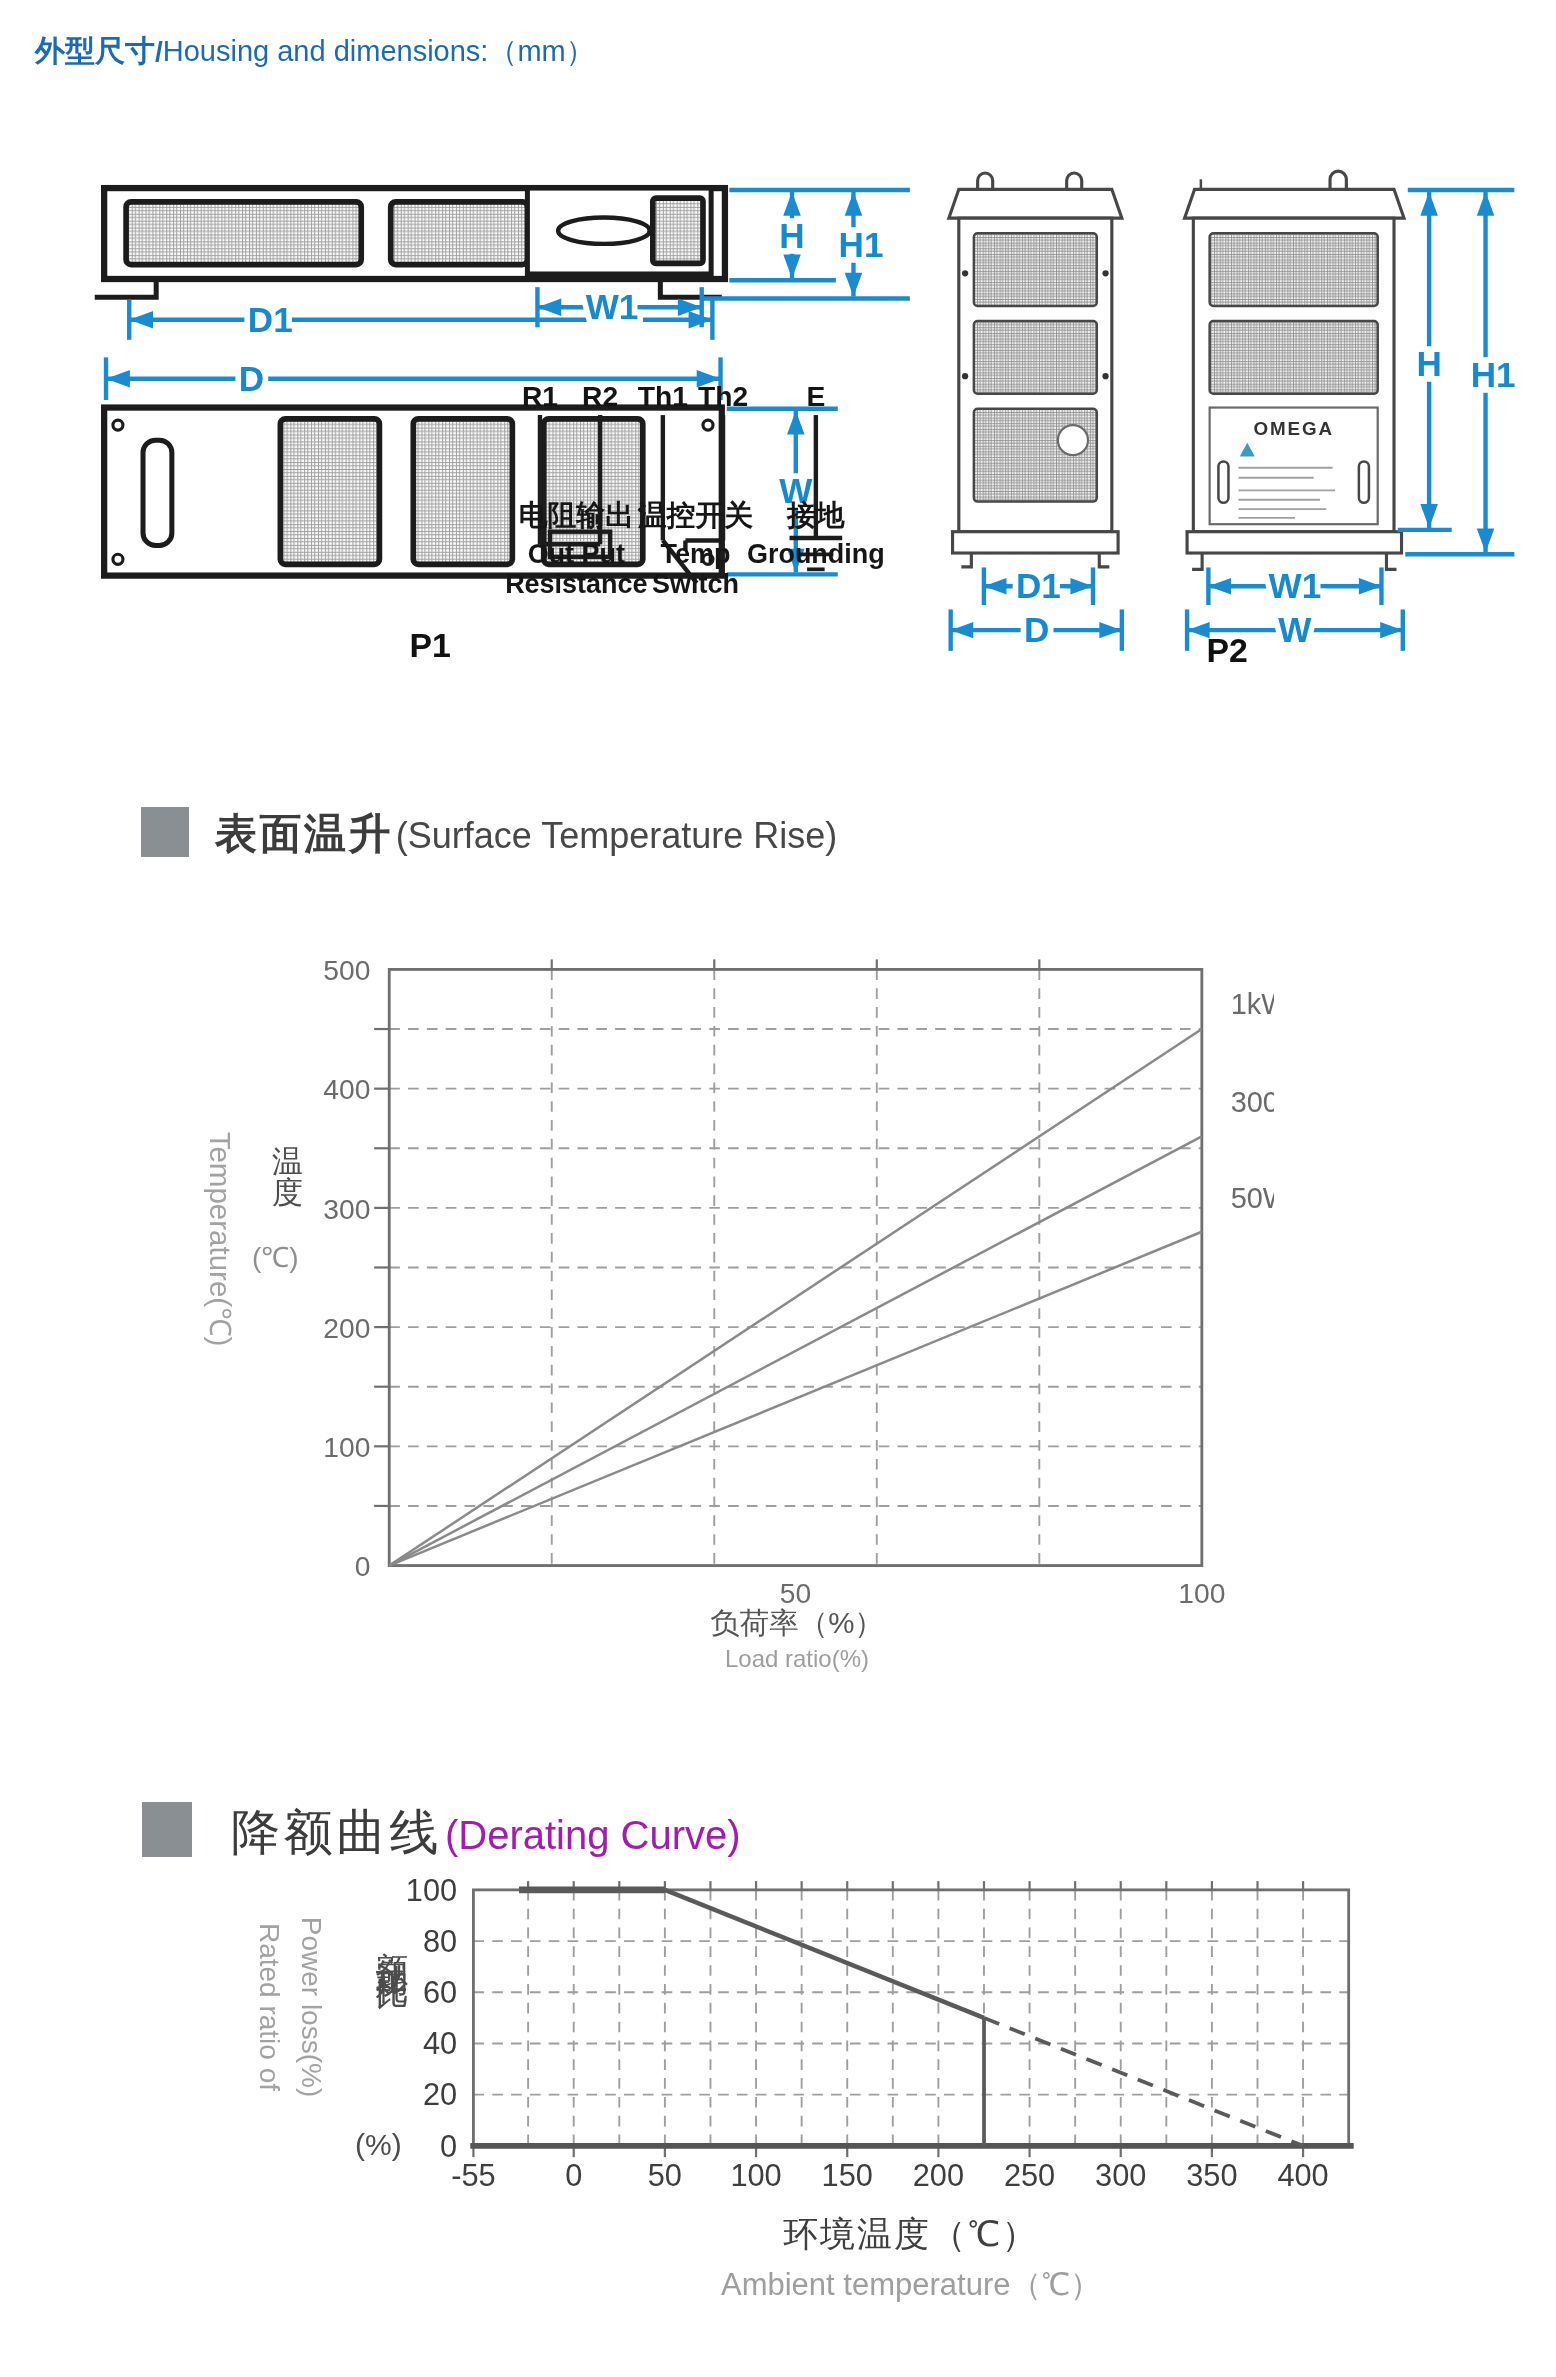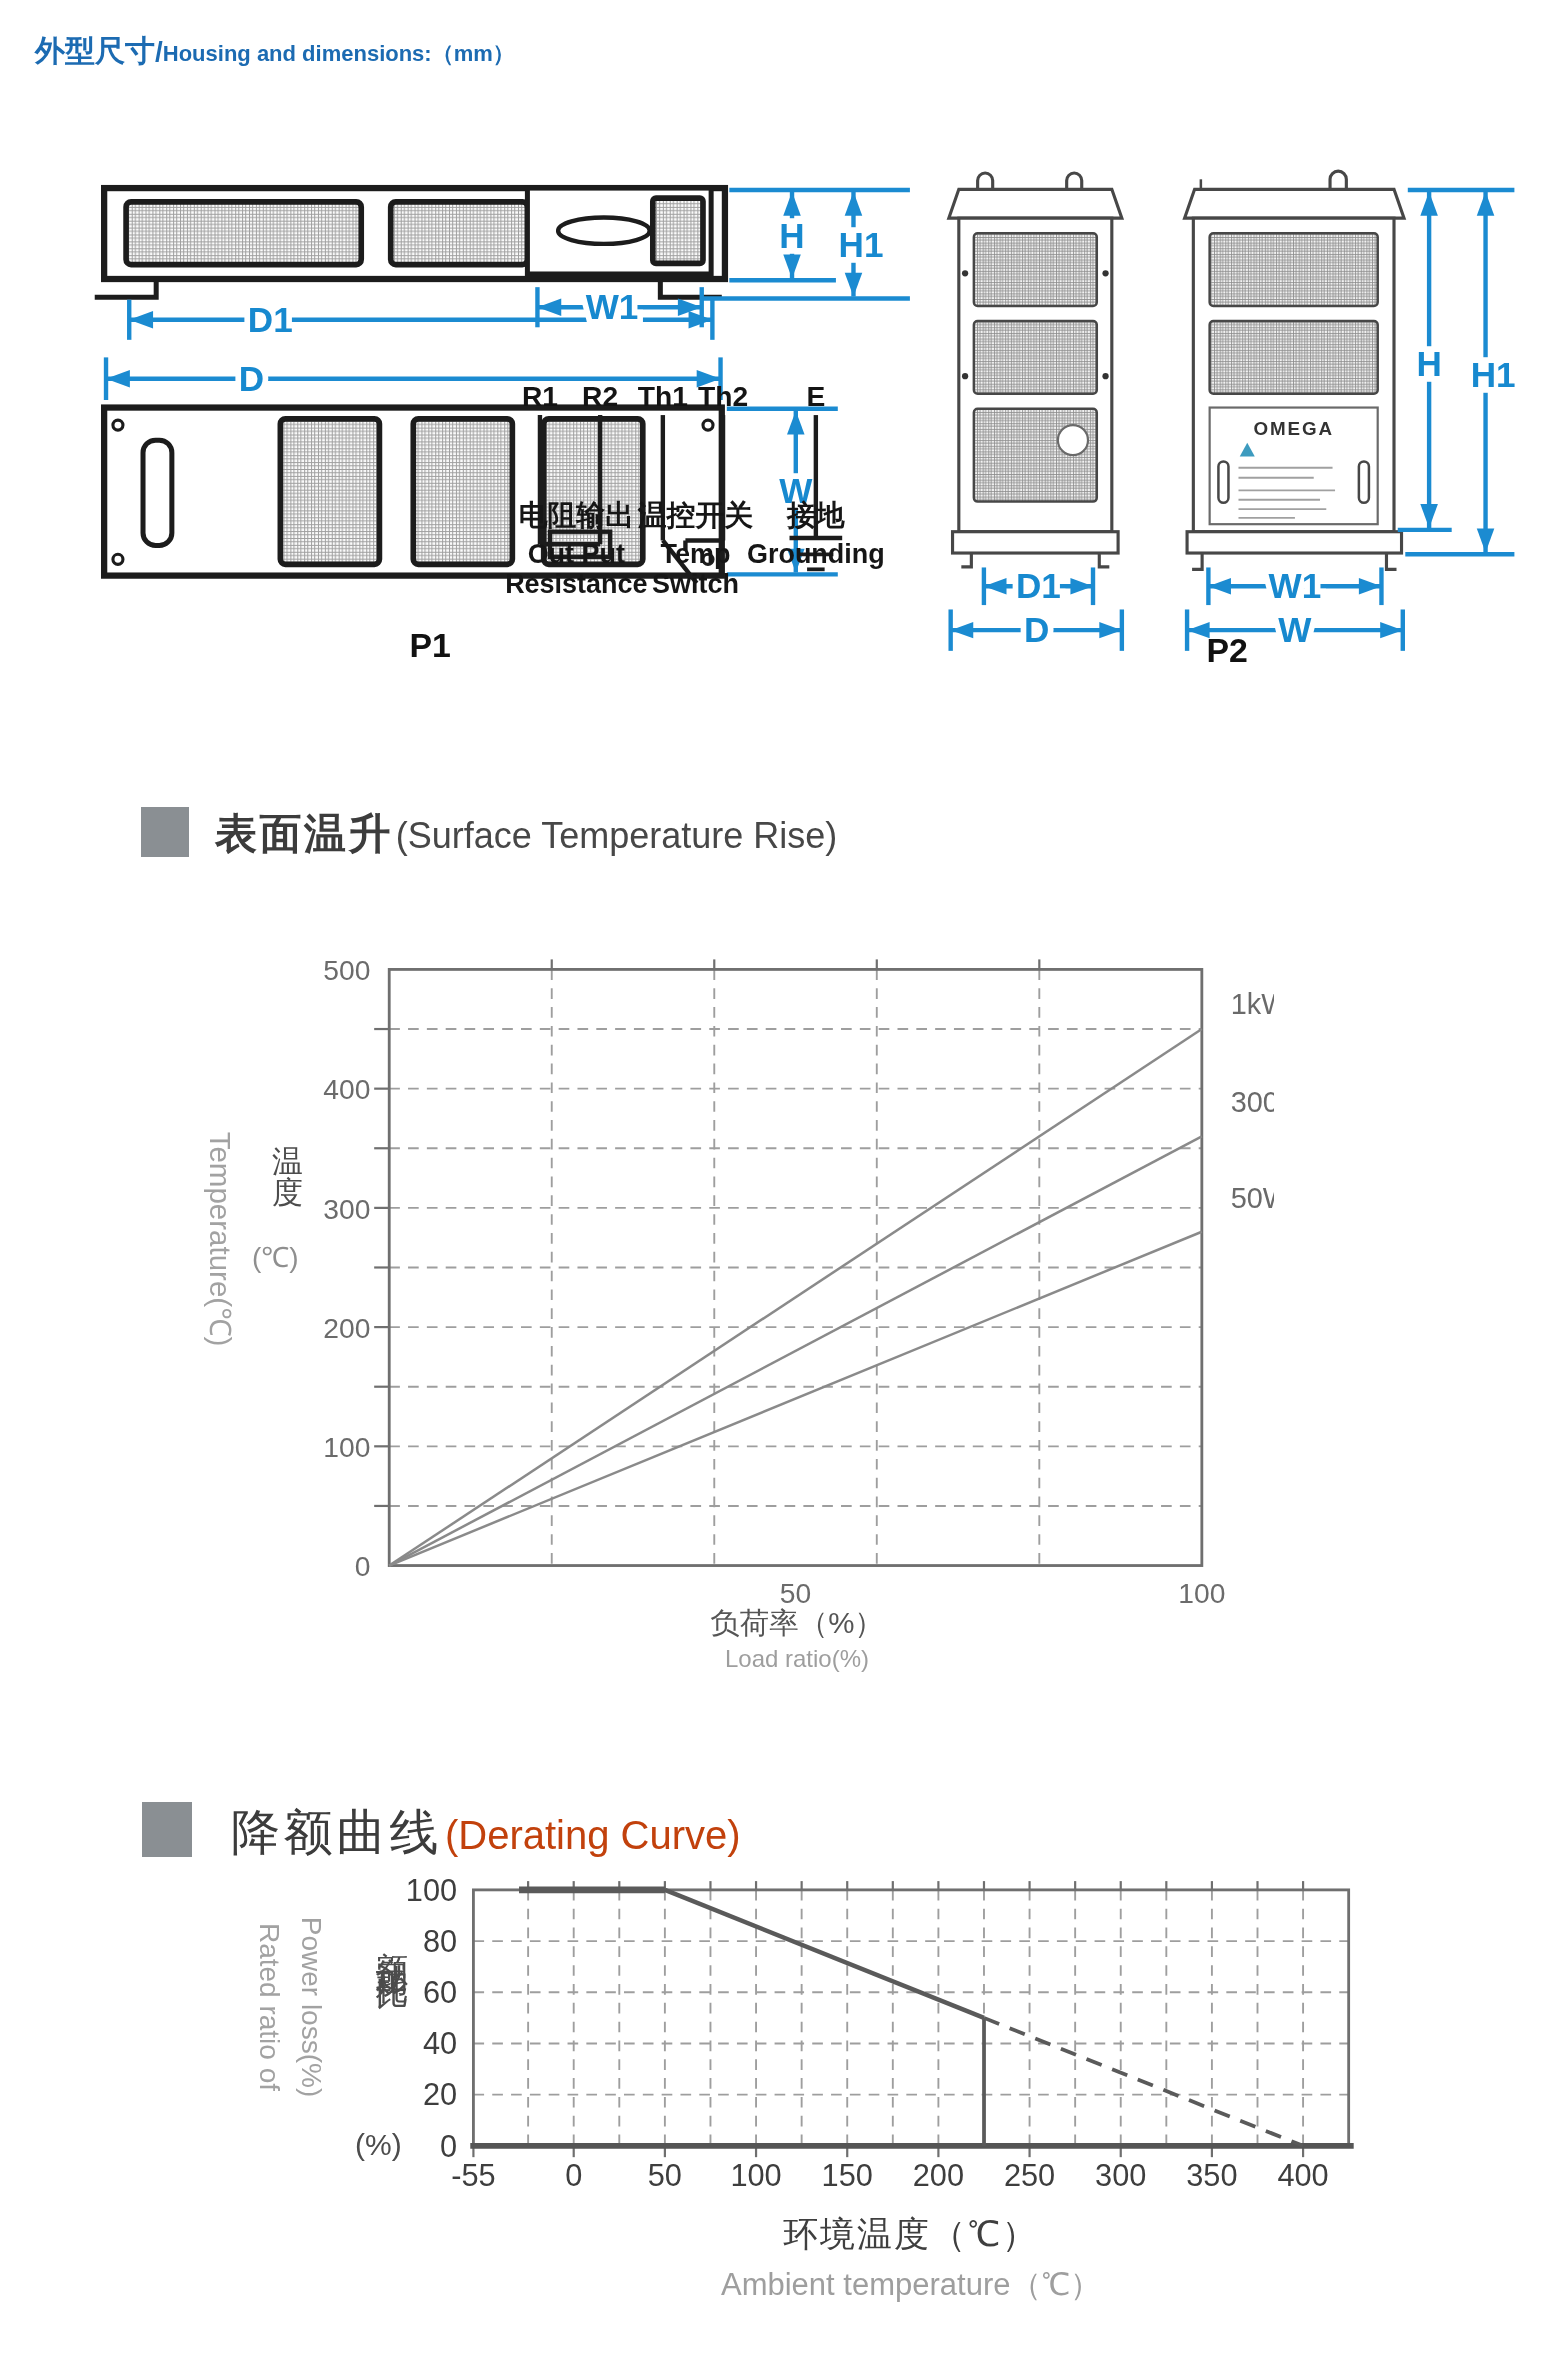--- a/index.html
+++ b/index.html
@@ -11,7 +11,7 @@
   .top-header{position:absolute;left:35px;top:31px;white-space:nowrap;color:#1c6bb2}
   .th-zh{font-size:30px;font-weight:bold}
   .th-sep{font-size:28px;font-weight:bold}
-  .th-en{font-size:22px;font-weight:bold}
+  .th-en{font-size:29px;font-weight:normal}
 
   
   .sec-bullet{position:absolute;background:#8a8f93}

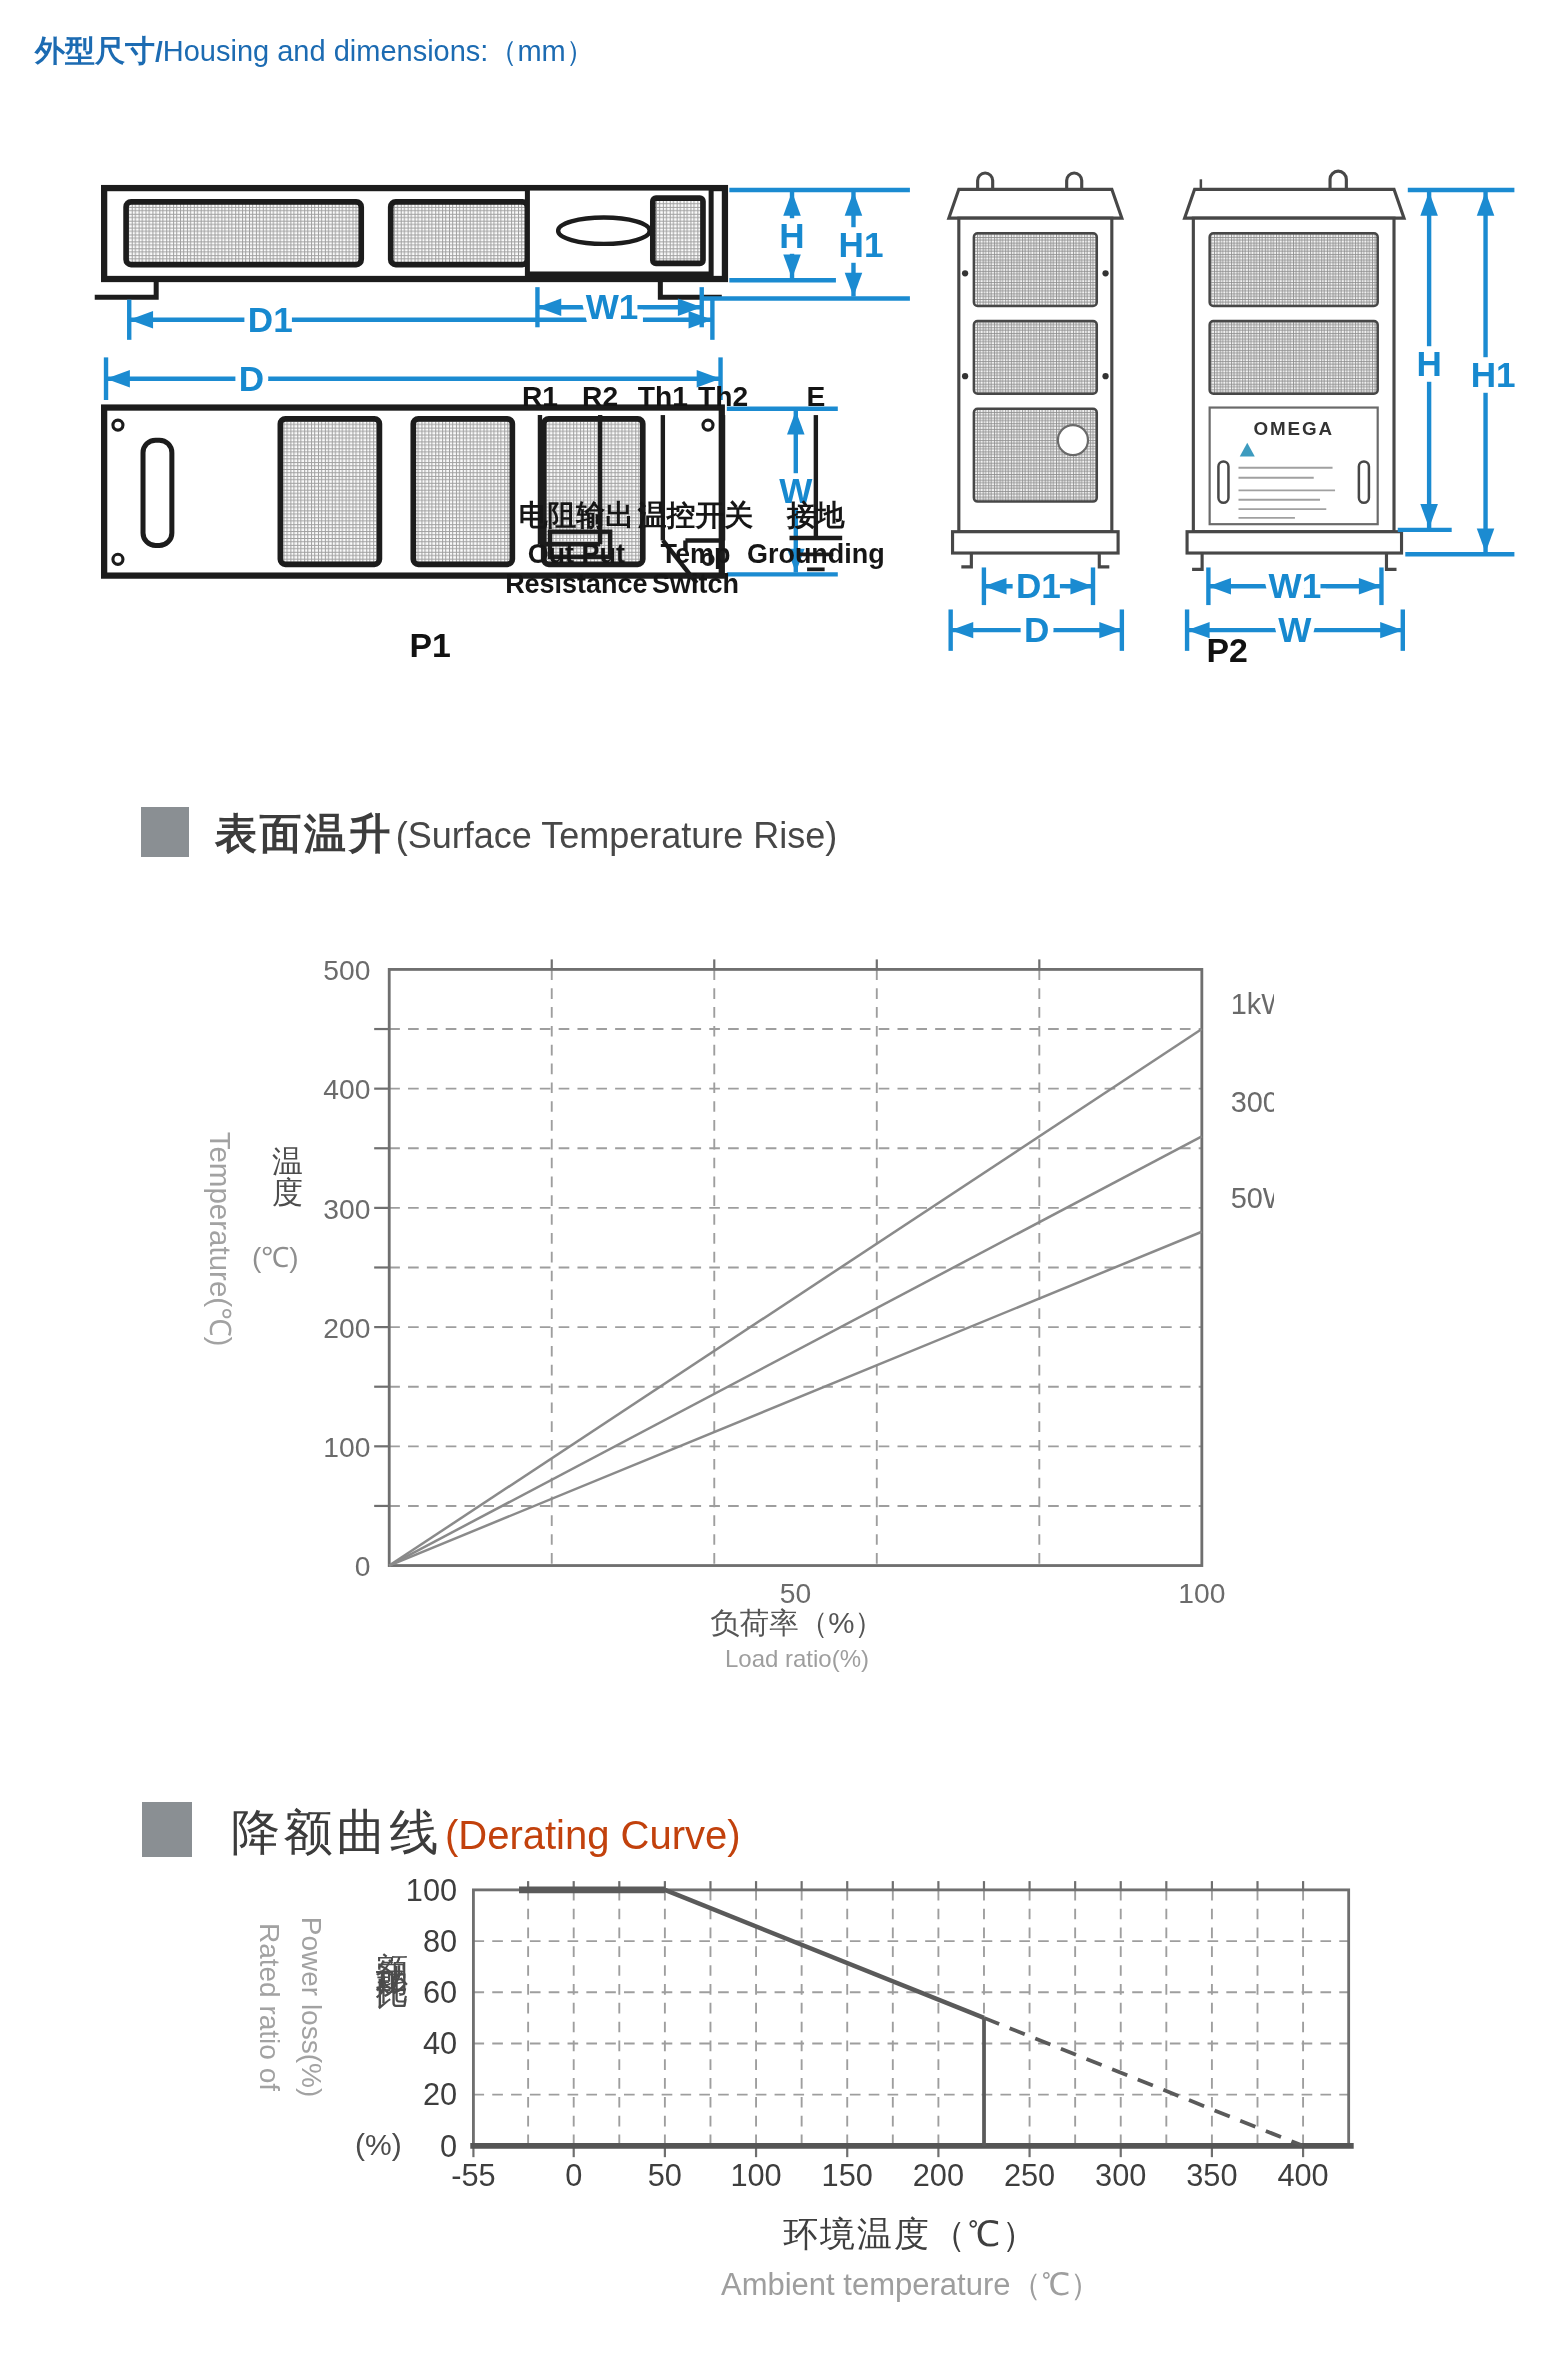--- a/index.html
+++ b/index.html
@@ -23,7 +23,7 @@
   #sectitle1 .st-en{font-size:36px;font-weight:500;color:#474747}
   #sectitle2{left:231px;top:1800px}
   #sectitle2 .st-zh{font-size:49px;font-weight:normal;letter-spacing:3.8px}
-  #sectitle2 .st-en{font-size:40px;font-weight:500;color:#c2410c}
+  #sectitle2 .st-en{font-size:40px;font-weight:500;color:#a21caf}
 
   
   #drawings{position:absolute;left:38px;top:163px;width:1493px;height:533px}

